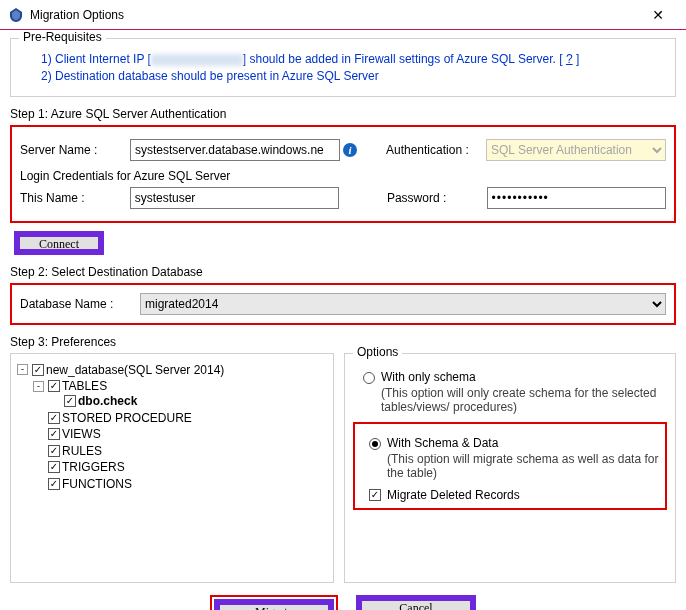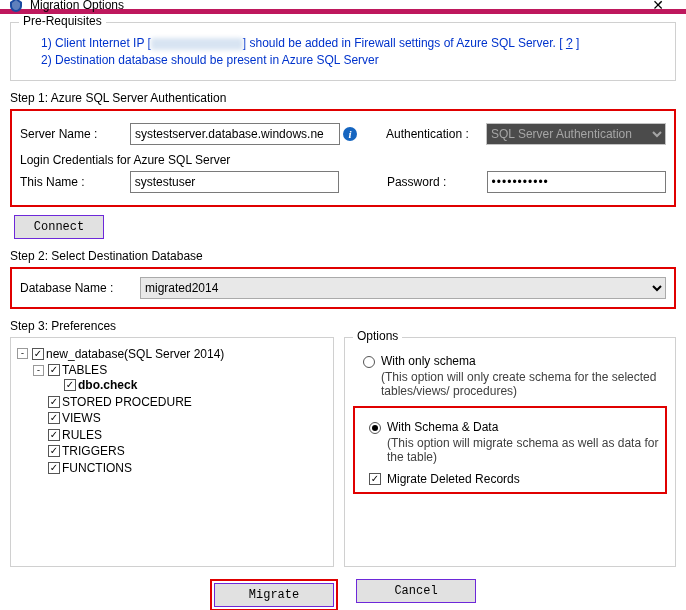--- a/index.html
+++ b/index.html
@@ -14,8 +14,8 @@
     overflow: hidden;
   }
   .titlebar {
-    height: 14px;
-    border-bottom: 5px solid #be185d;
+    height: 30px;
+    border-bottom: 1px solid #be185d;
     display: flex;
     align-items: center;
     padding: 0 8px;

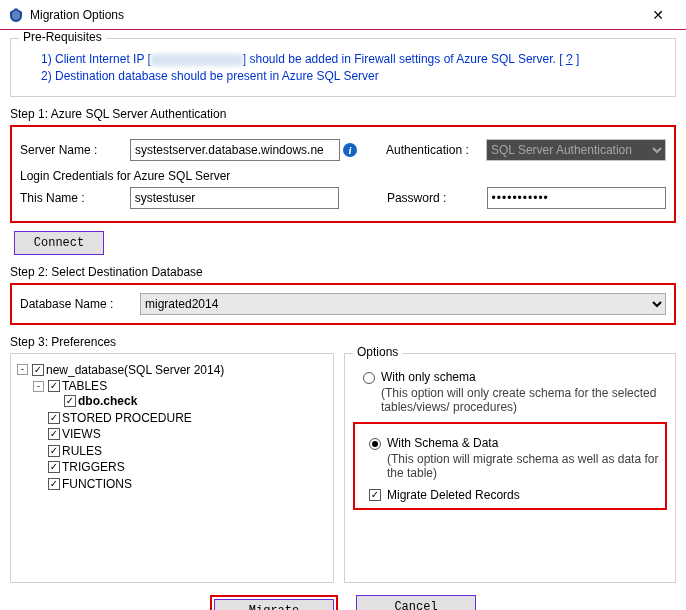--- a/index.html
+++ b/index.html
@@ -38,7 +38,7 @@
   }
   select {
     font-family: inherit; font-size:12px;
-    border:1px solid #aaa; height:22px; background:#000000;
+    border:1px solid #aaa; height:22px; background:#fef9c3;
   }
   button {
     font-family: Liberation Mono, monospace; font-size:12px;

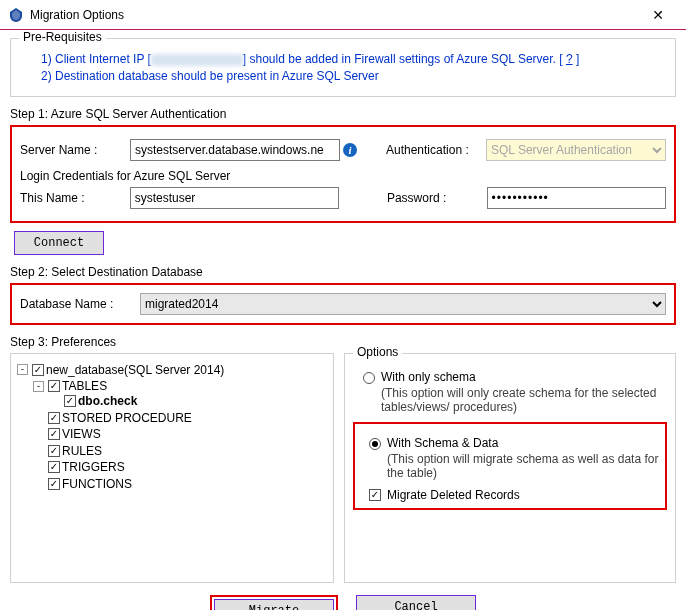--- a/index.html
+++ b/index.html
@@ -41,8 +41,8 @@
     border:1px solid #aaa; height:22px; background:#fef9c3;
   }
   button {
-    font-family: Liberation Mono, monospace; font-size:12px;
-    background:#e1e1e1; border:1px solid #6d28d9; height:24px; padding:0 14px; cursor:default;
+    font-family: Liberation Serif, serif; font-size:12px;
+    background:#e1e1e1; border:6px solid #6d28d9; height:24px; padding:0 14px; cursor:default;
   }
   .connect-row { margin:8px 0 2px 4px; }
   .info-icon { width:16px; height:16px; margin-left:2px; }

